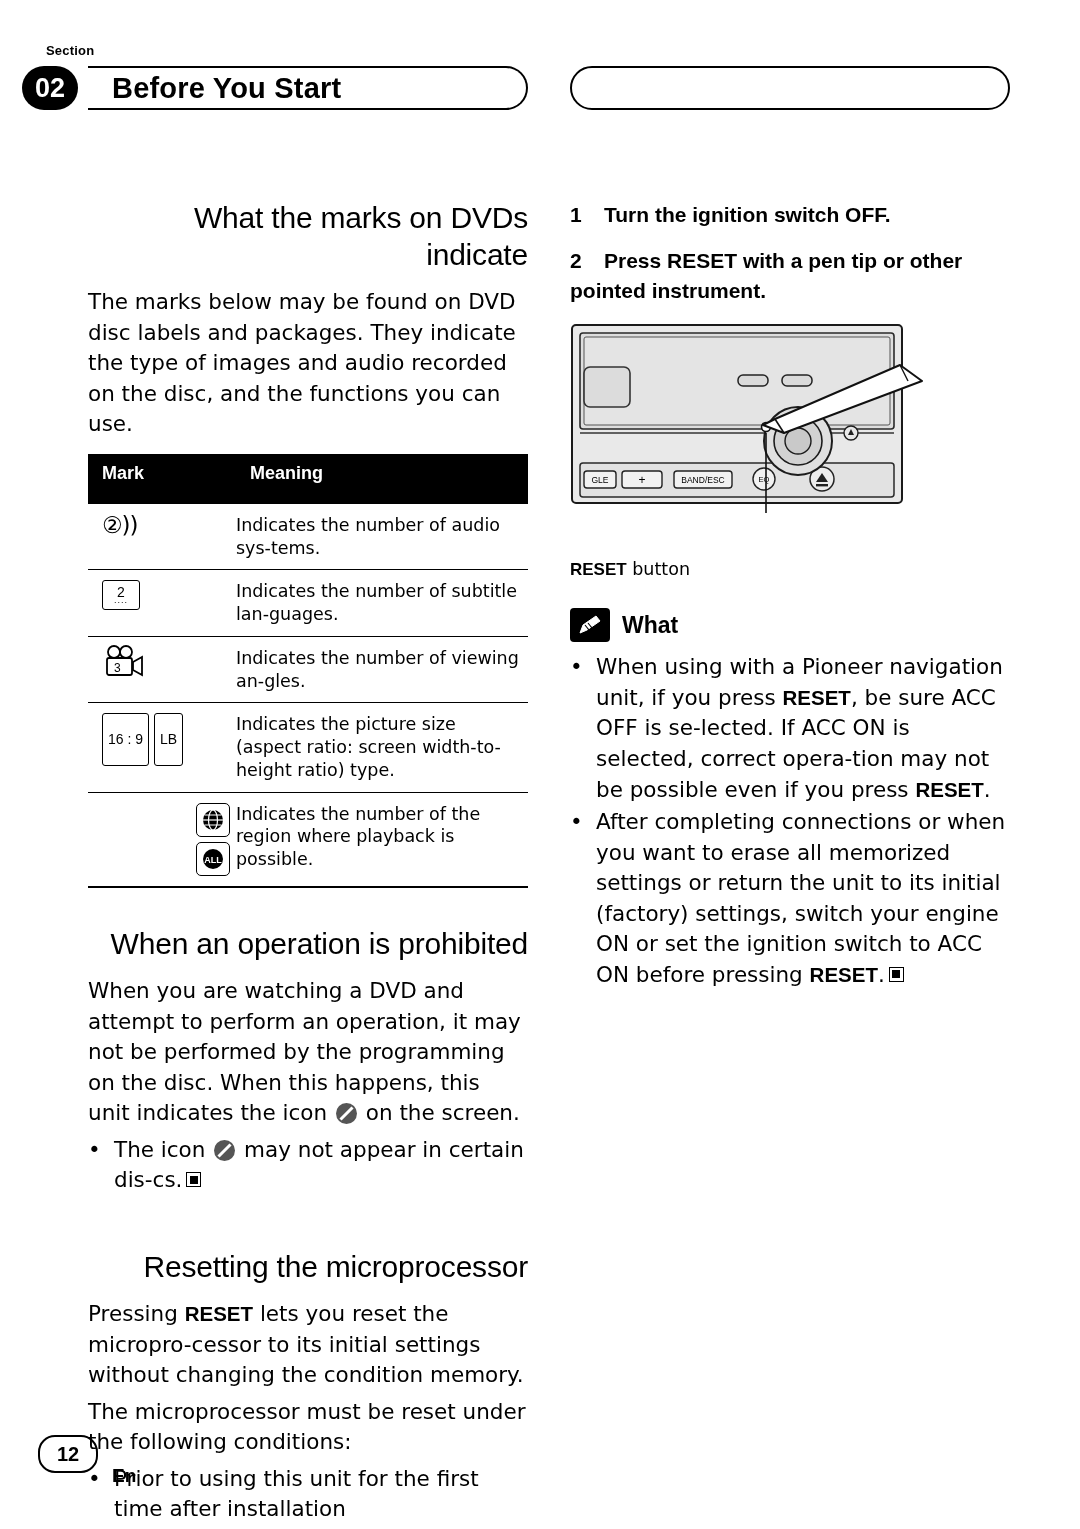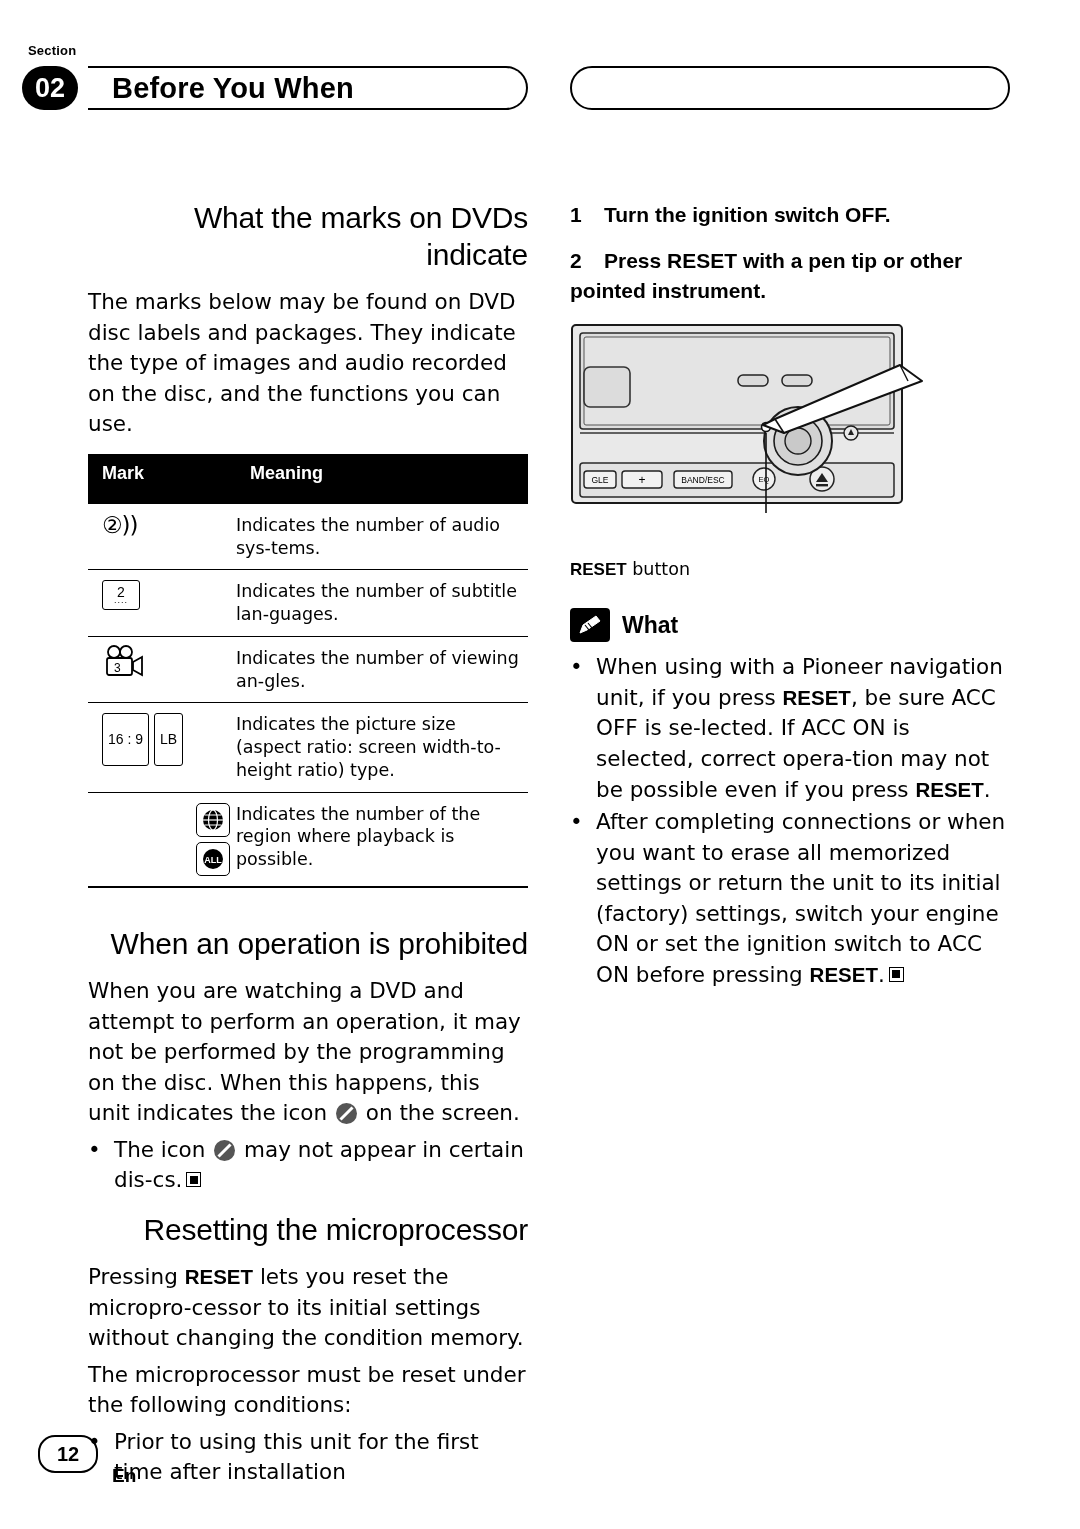--- a/index.html
+++ b/index.html
@@ -23,7 +23,7 @@
   
   .section-label {
     position: absolute;
-    left: 28px;
+    left: 46px;
     top: 43px;
     font-size: 13px;
     font-family: "Liberation Sans", sans-serif;

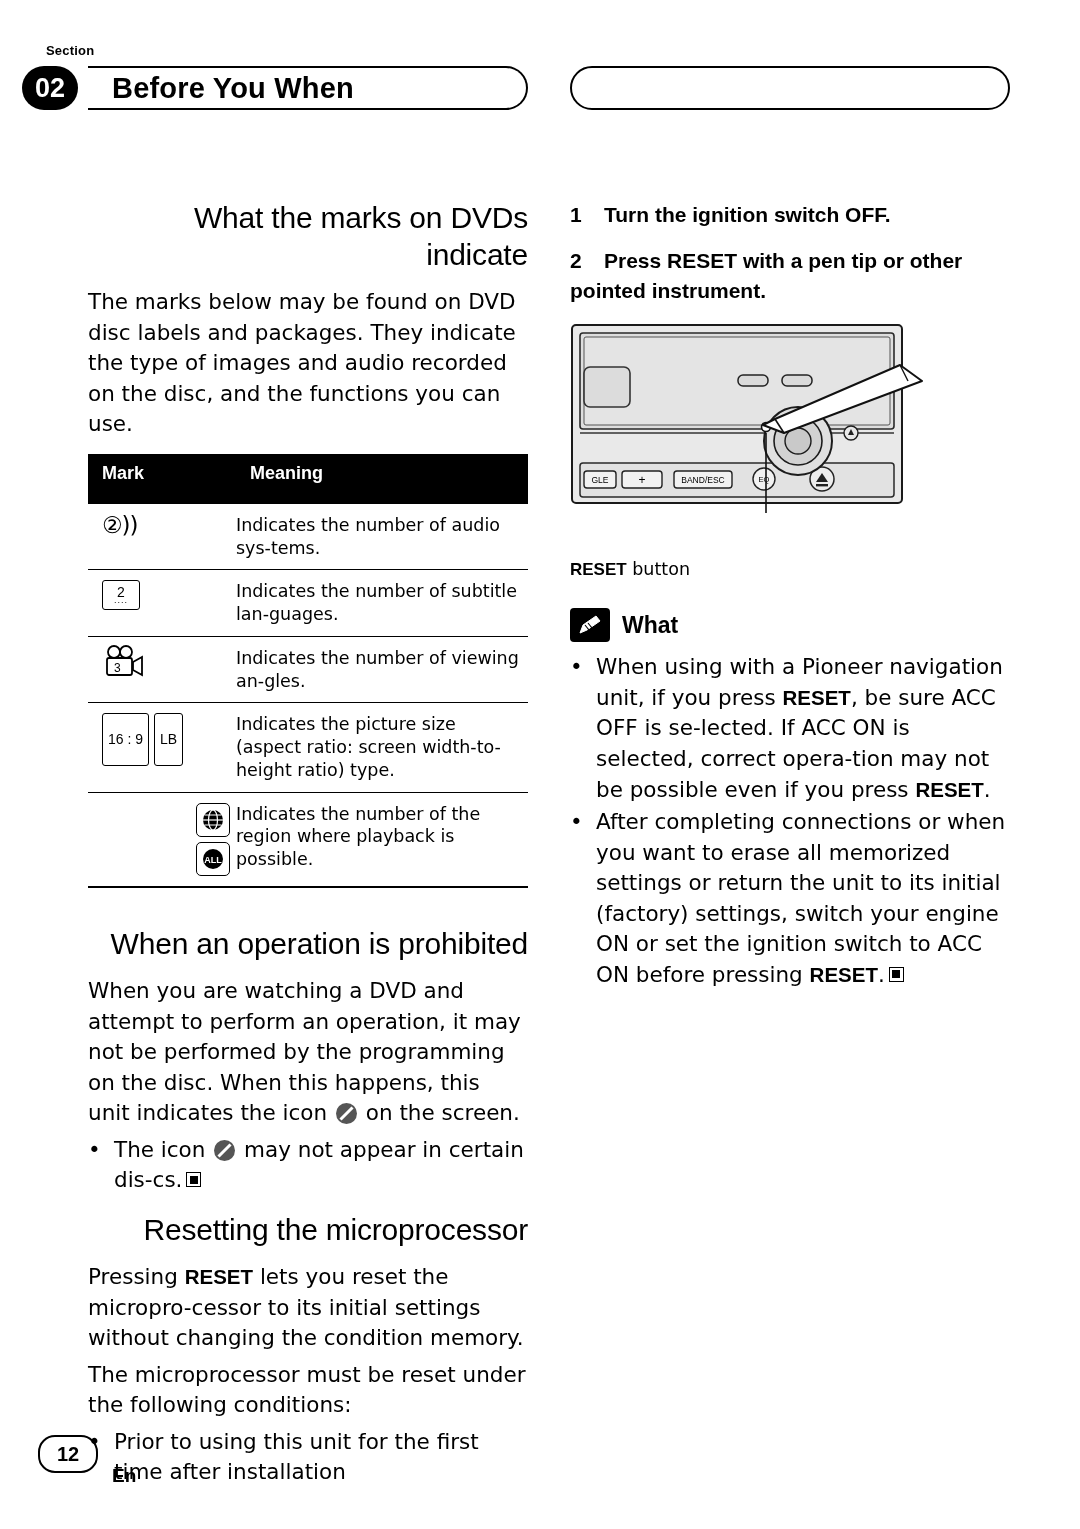--- a/index.html
+++ b/index.html
@@ -359,7 +359,7 @@
   <div class="section-badge">02</div>
   <div class="header-pill left"></div>
   <div class="header-pill right"></div>
-  <div class="header-title">Before You When</div>
+  <div class="header-title">Before You Start</div>
 
   <div class="col-left">
 

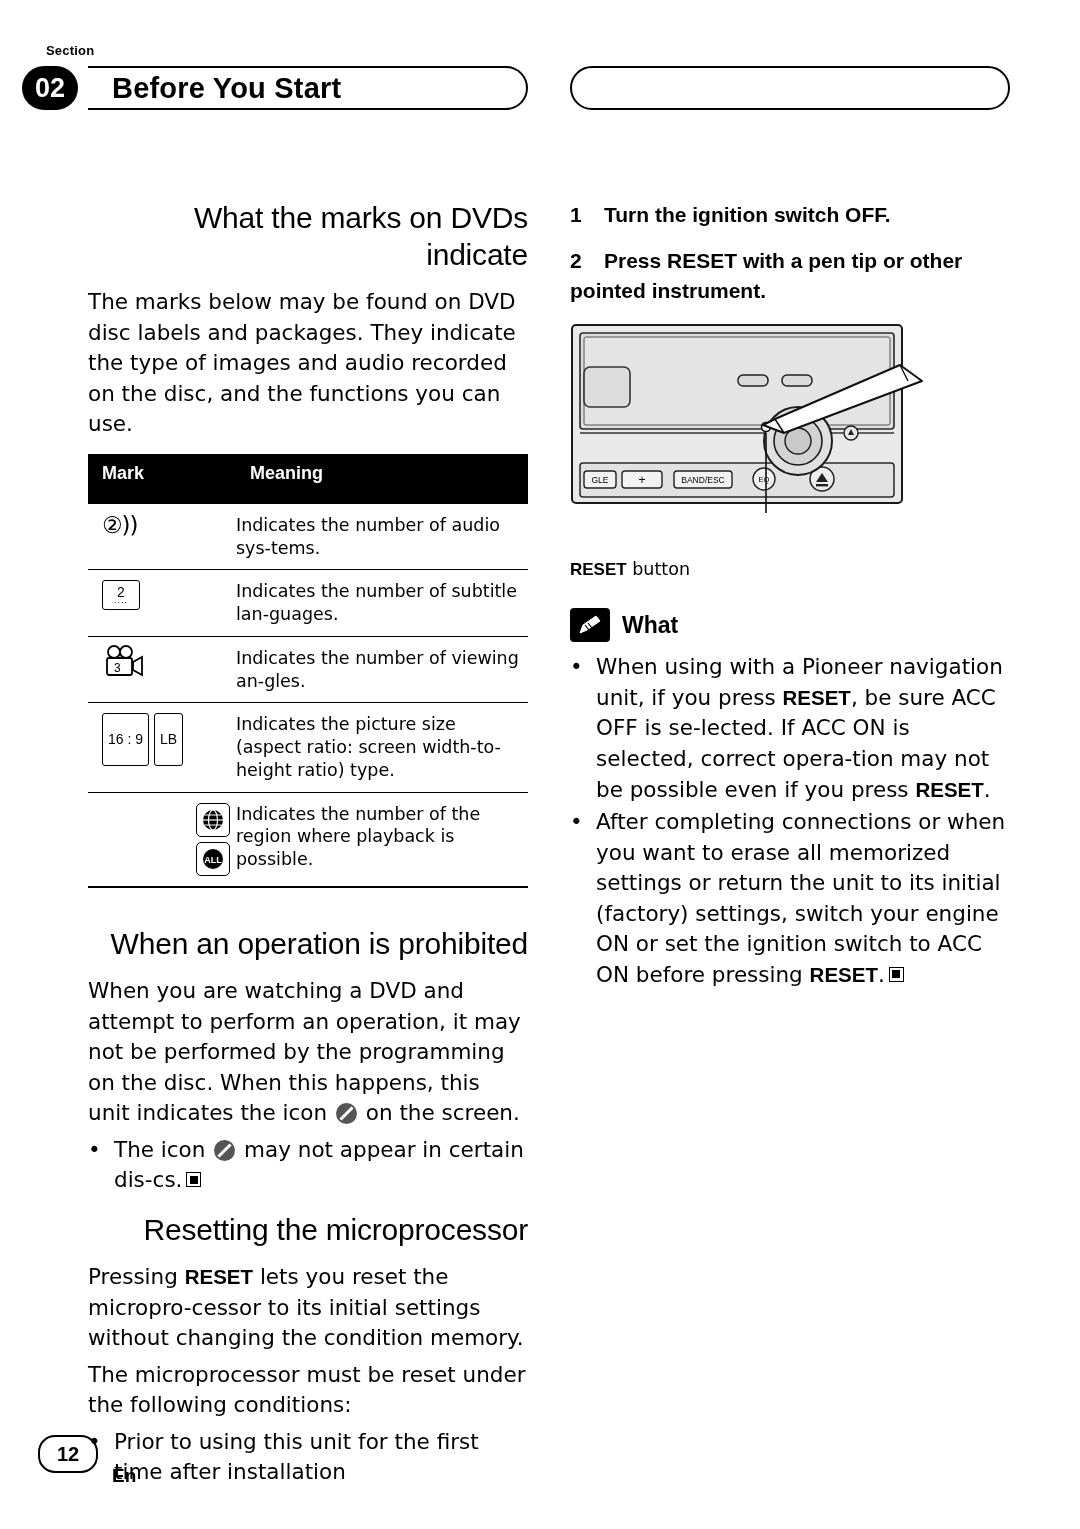--- a/index.html
+++ b/index.html
@@ -446,7 +446,7 @@
       <span class="txt"><span>The icon</span> <span class="prohibit"></span> <span>may not appear in certain dis-cs.</span><span class="endmark"></span></span>
     </div>
 
-    <h2 class="headline" style="margin-top:16px;">Resetting the microprocessor</h2>
+    <h2 class="headline" style="margin-top:53px;">Resetting the microprocessor</h2>
 
     <p class="body"><span>Pressing</span> <b class="rs">RESET</b> <span>lets you reset the micropro-cessor to its initial settings without changing the condition memory.</span></p>
     <p class="body">The microprocessor must be reset under the following conditions:</p>

